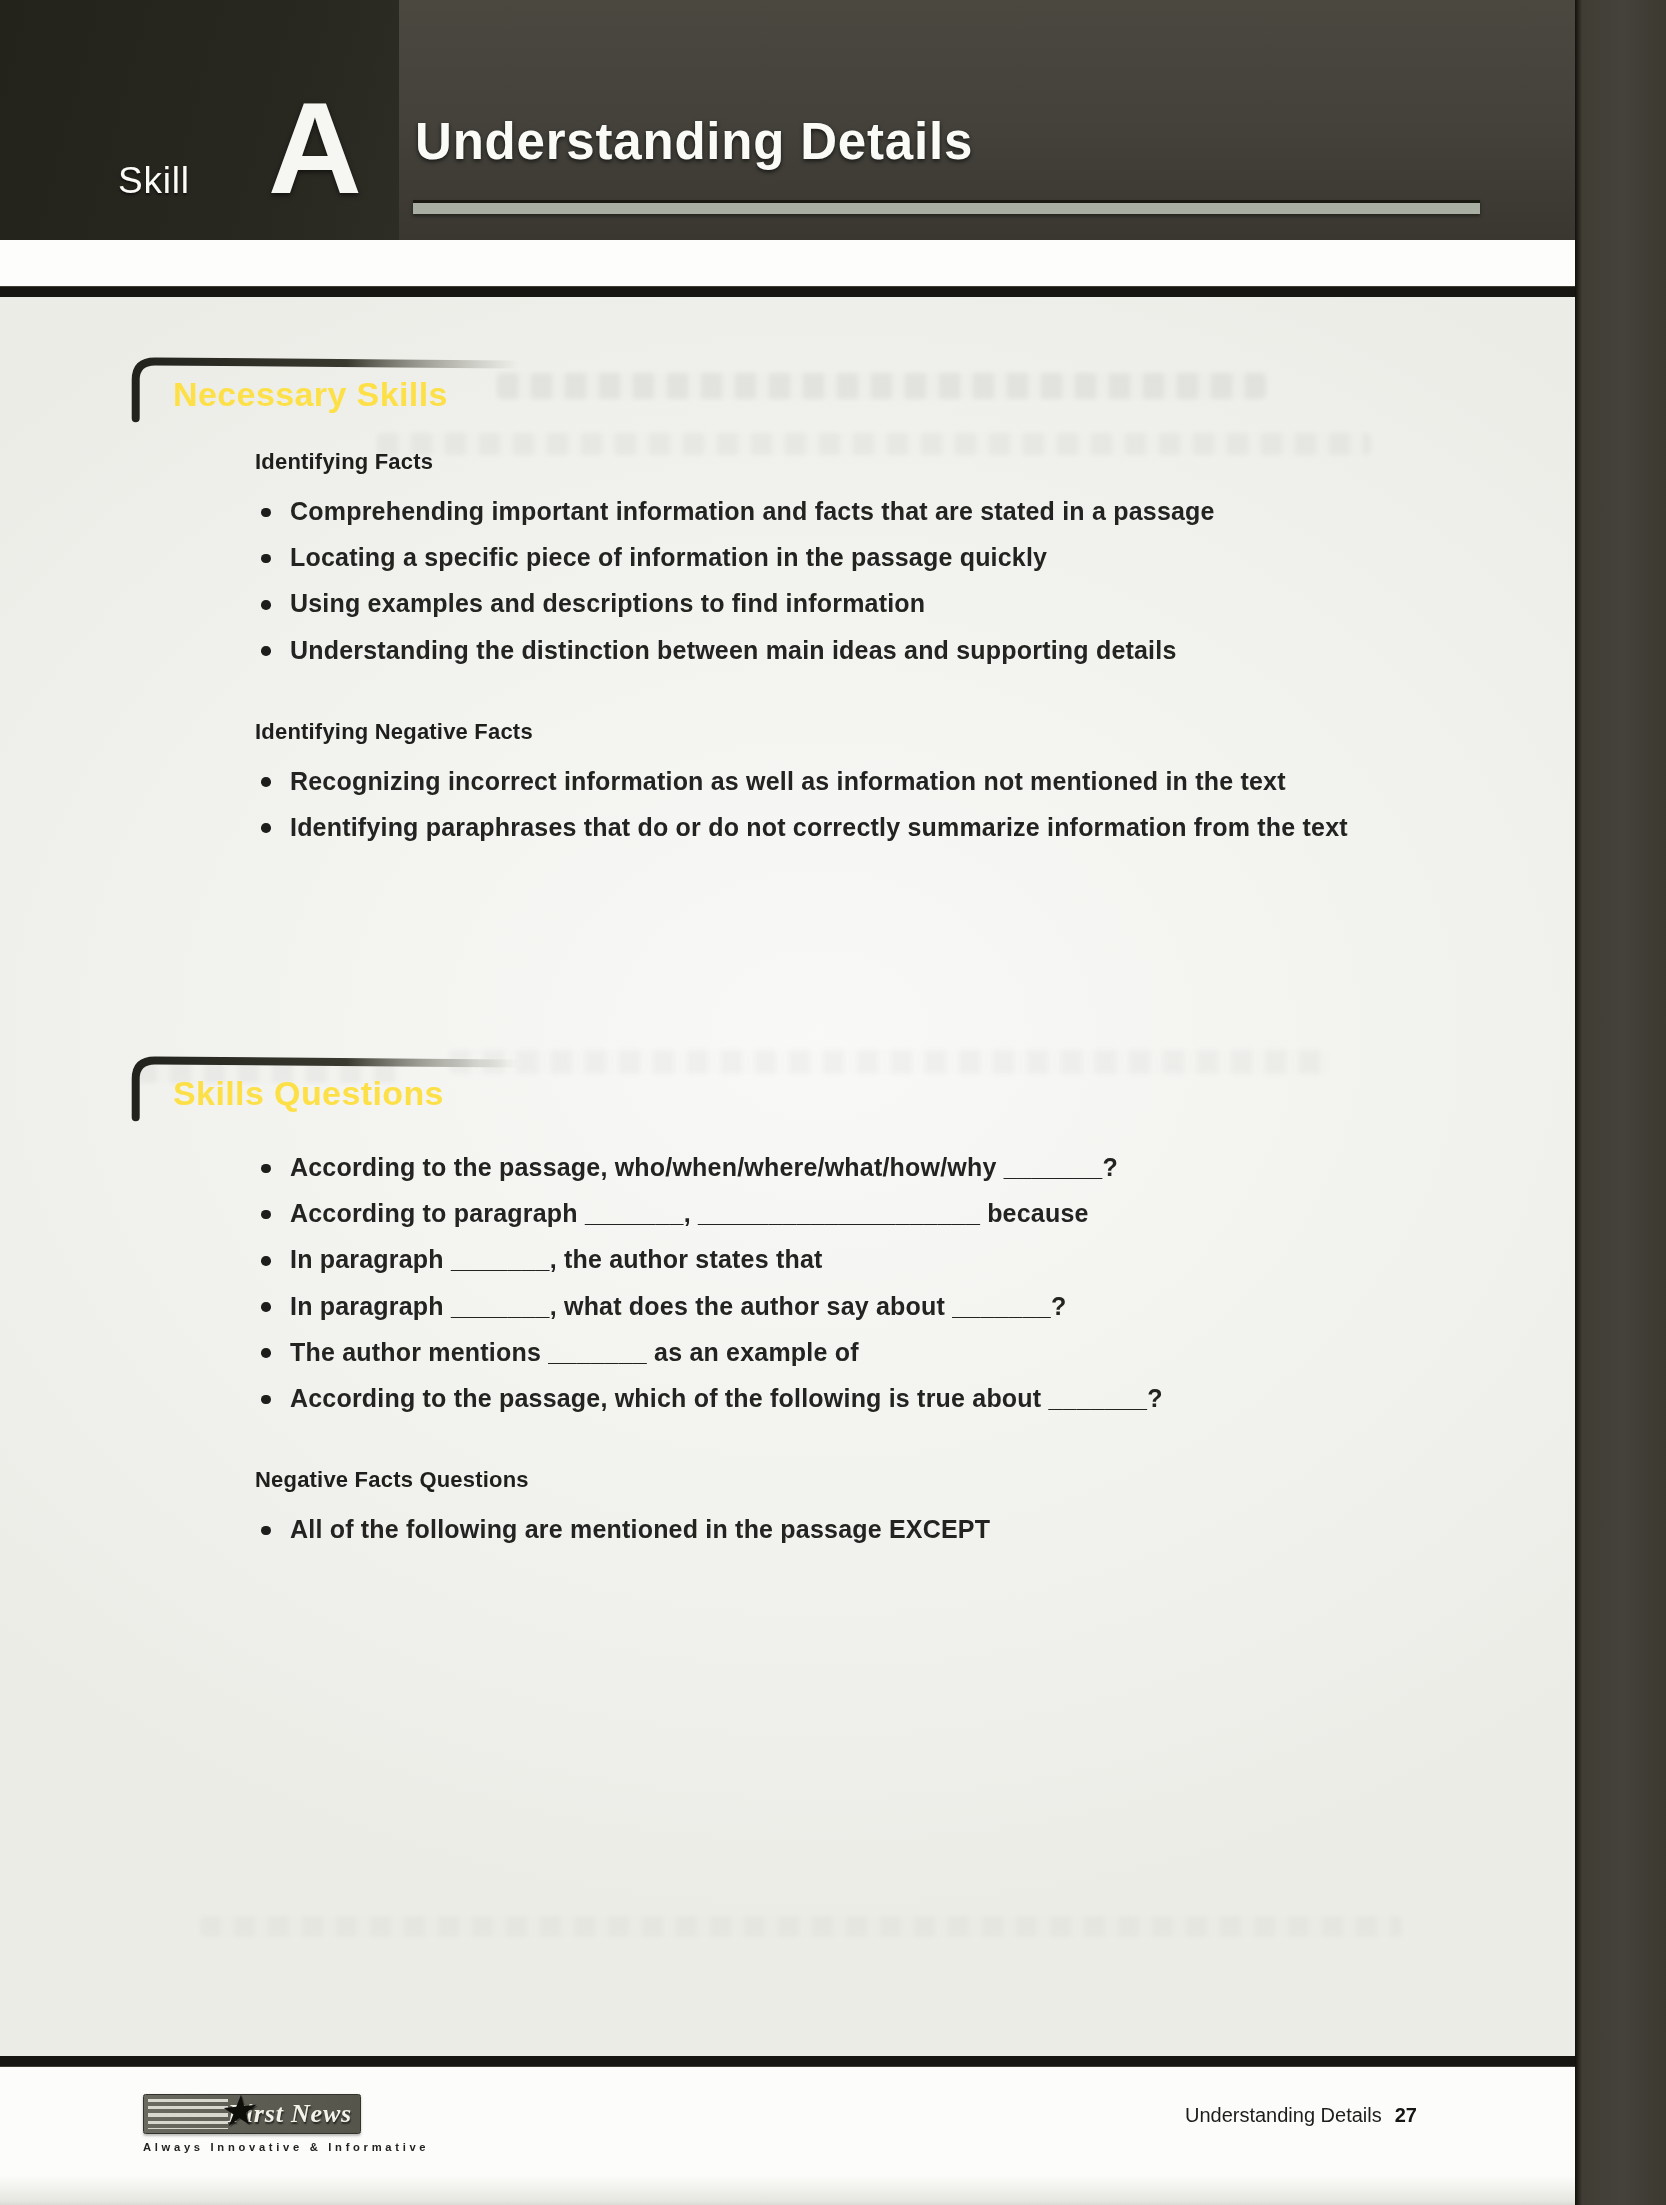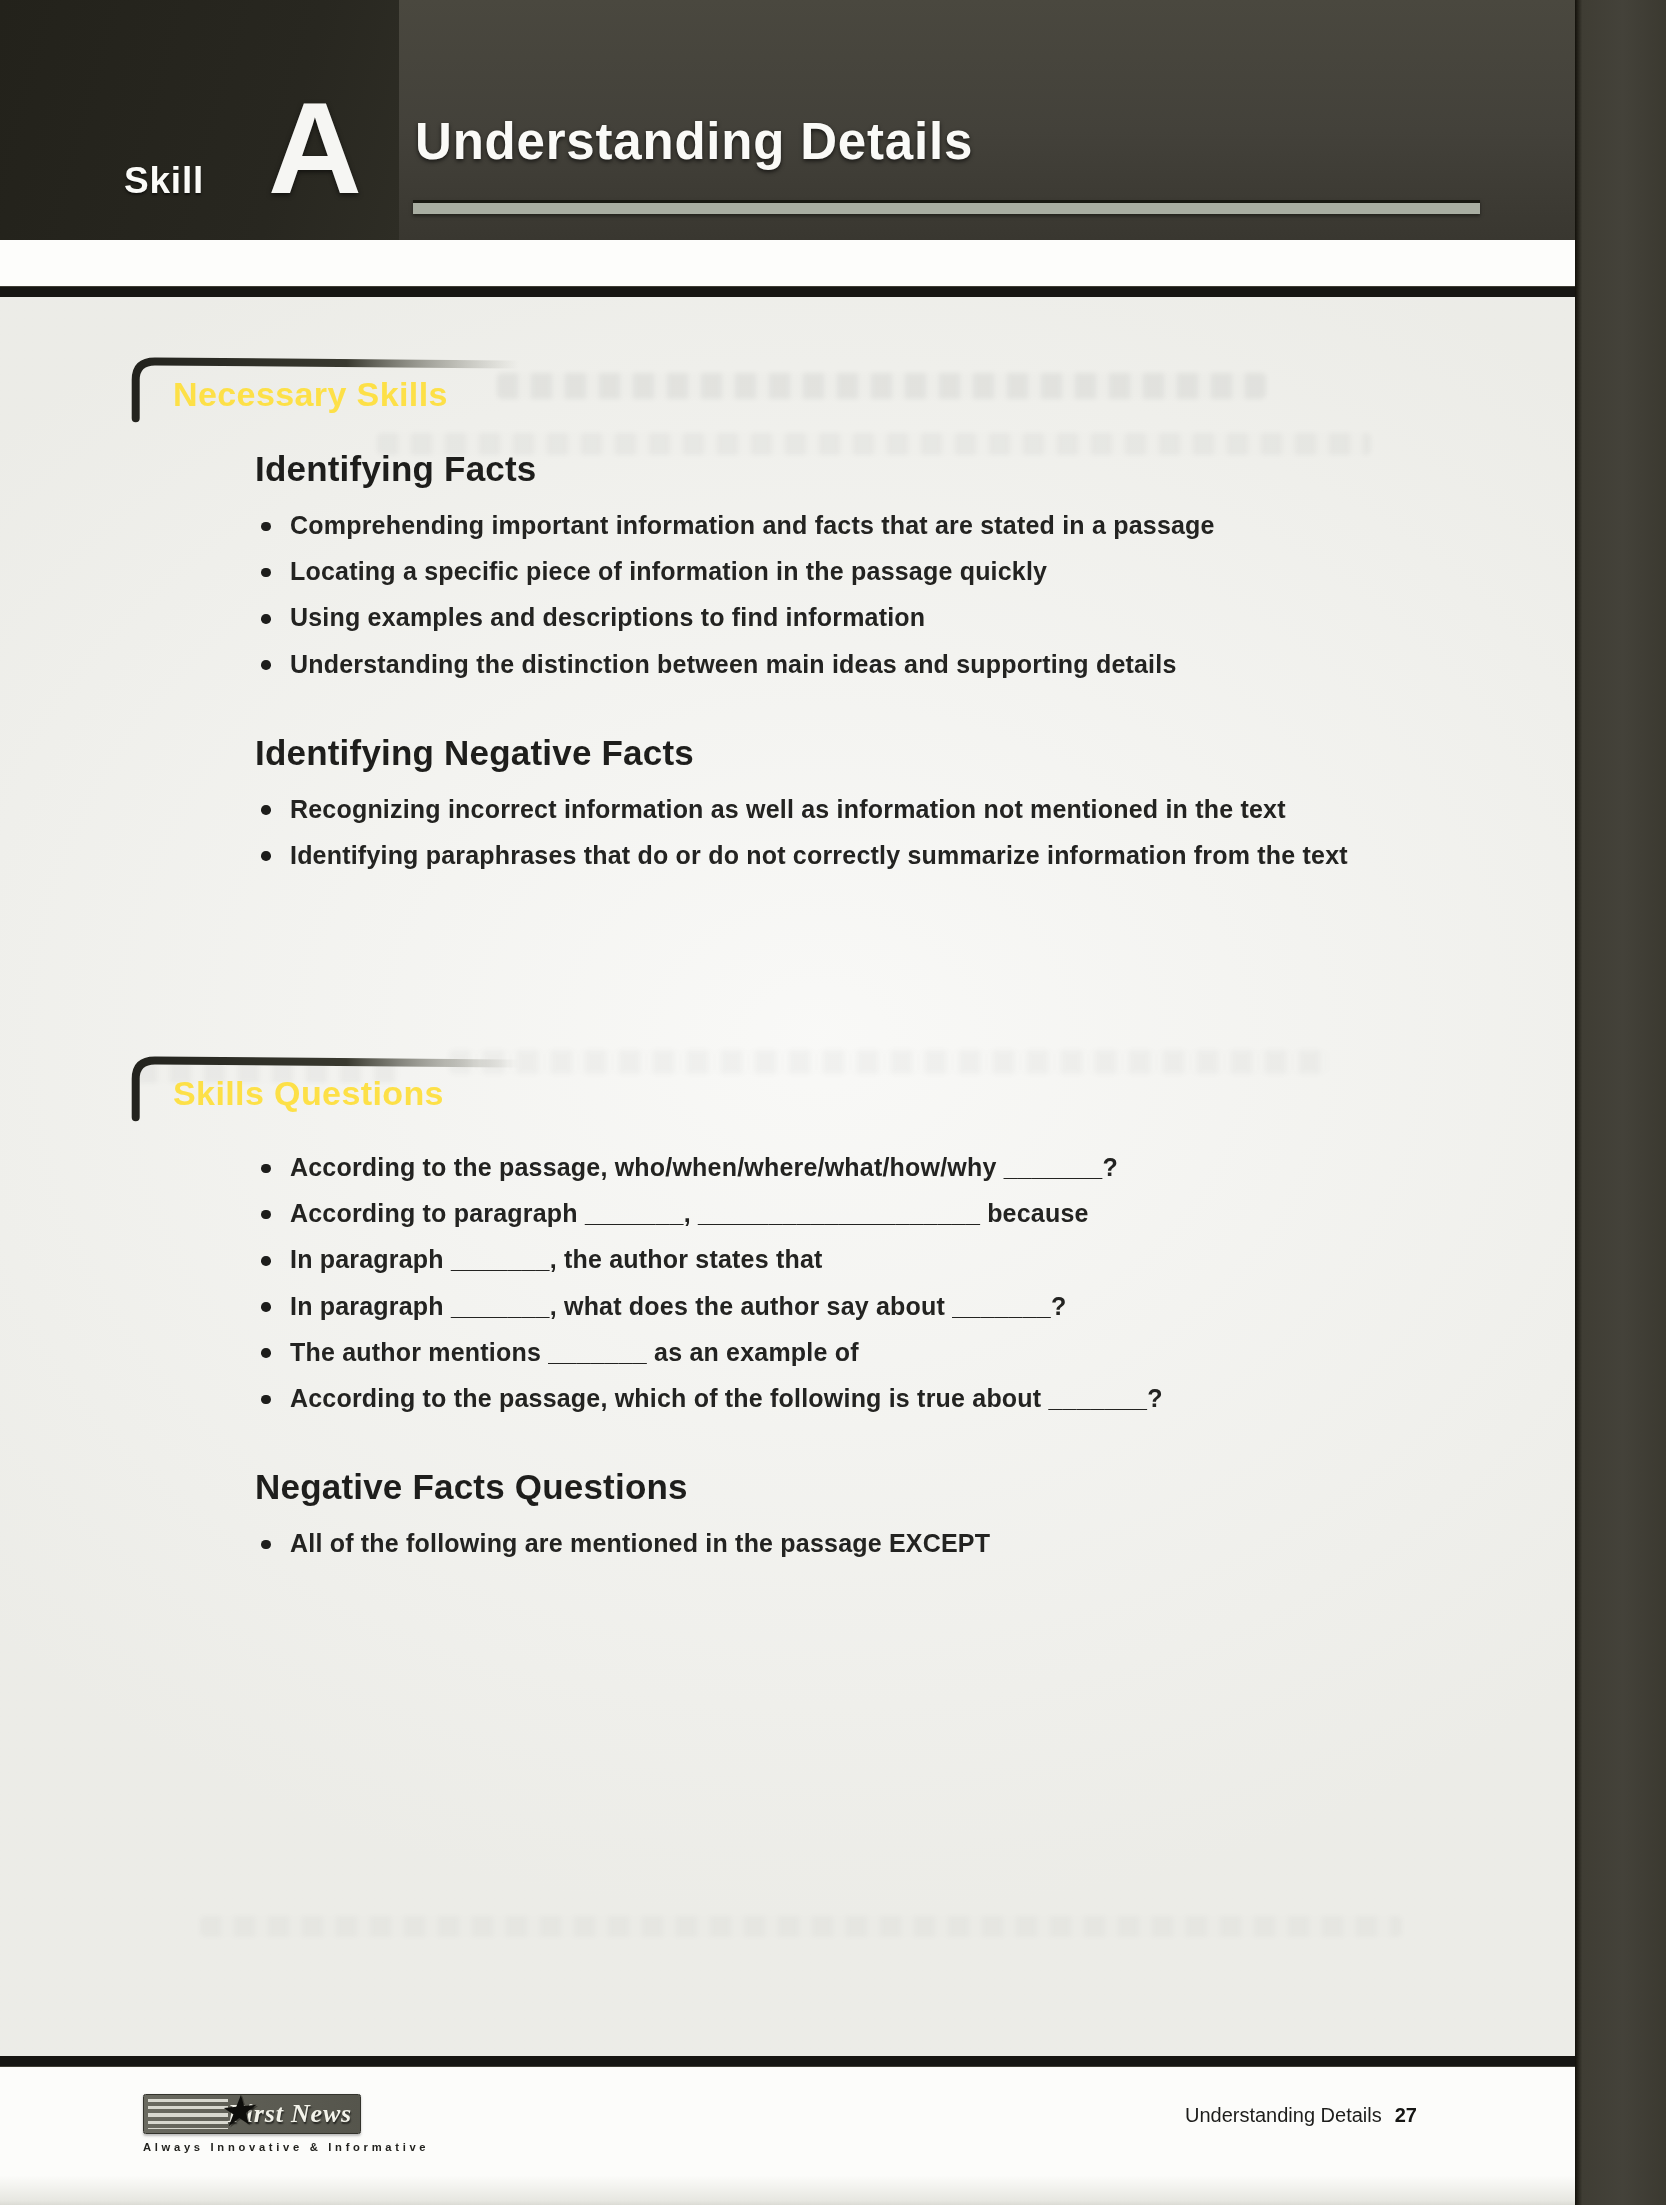--- a/index.html
+++ b/index.html
@@ -38,8 +38,8 @@
     background:linear-gradient(105deg,#23221b 0,#282720 70%,#2e2d25 100%);
   }
   .skill-label{
-    position:absolute;left:124px;top:160px;
-    font-size:37px;font-weight:bold;color:#fbfbf8;letter-spacing:0.8px;
+    position:absolute;left:118px;top:160px;
+    font-size:37px;font-weight:normal;color:#fbfbf8;letter-spacing:0.8px;
     text-shadow:0 1.6px 2.4px rgba(0,0,0,.55);
   }
   .skill-letter{

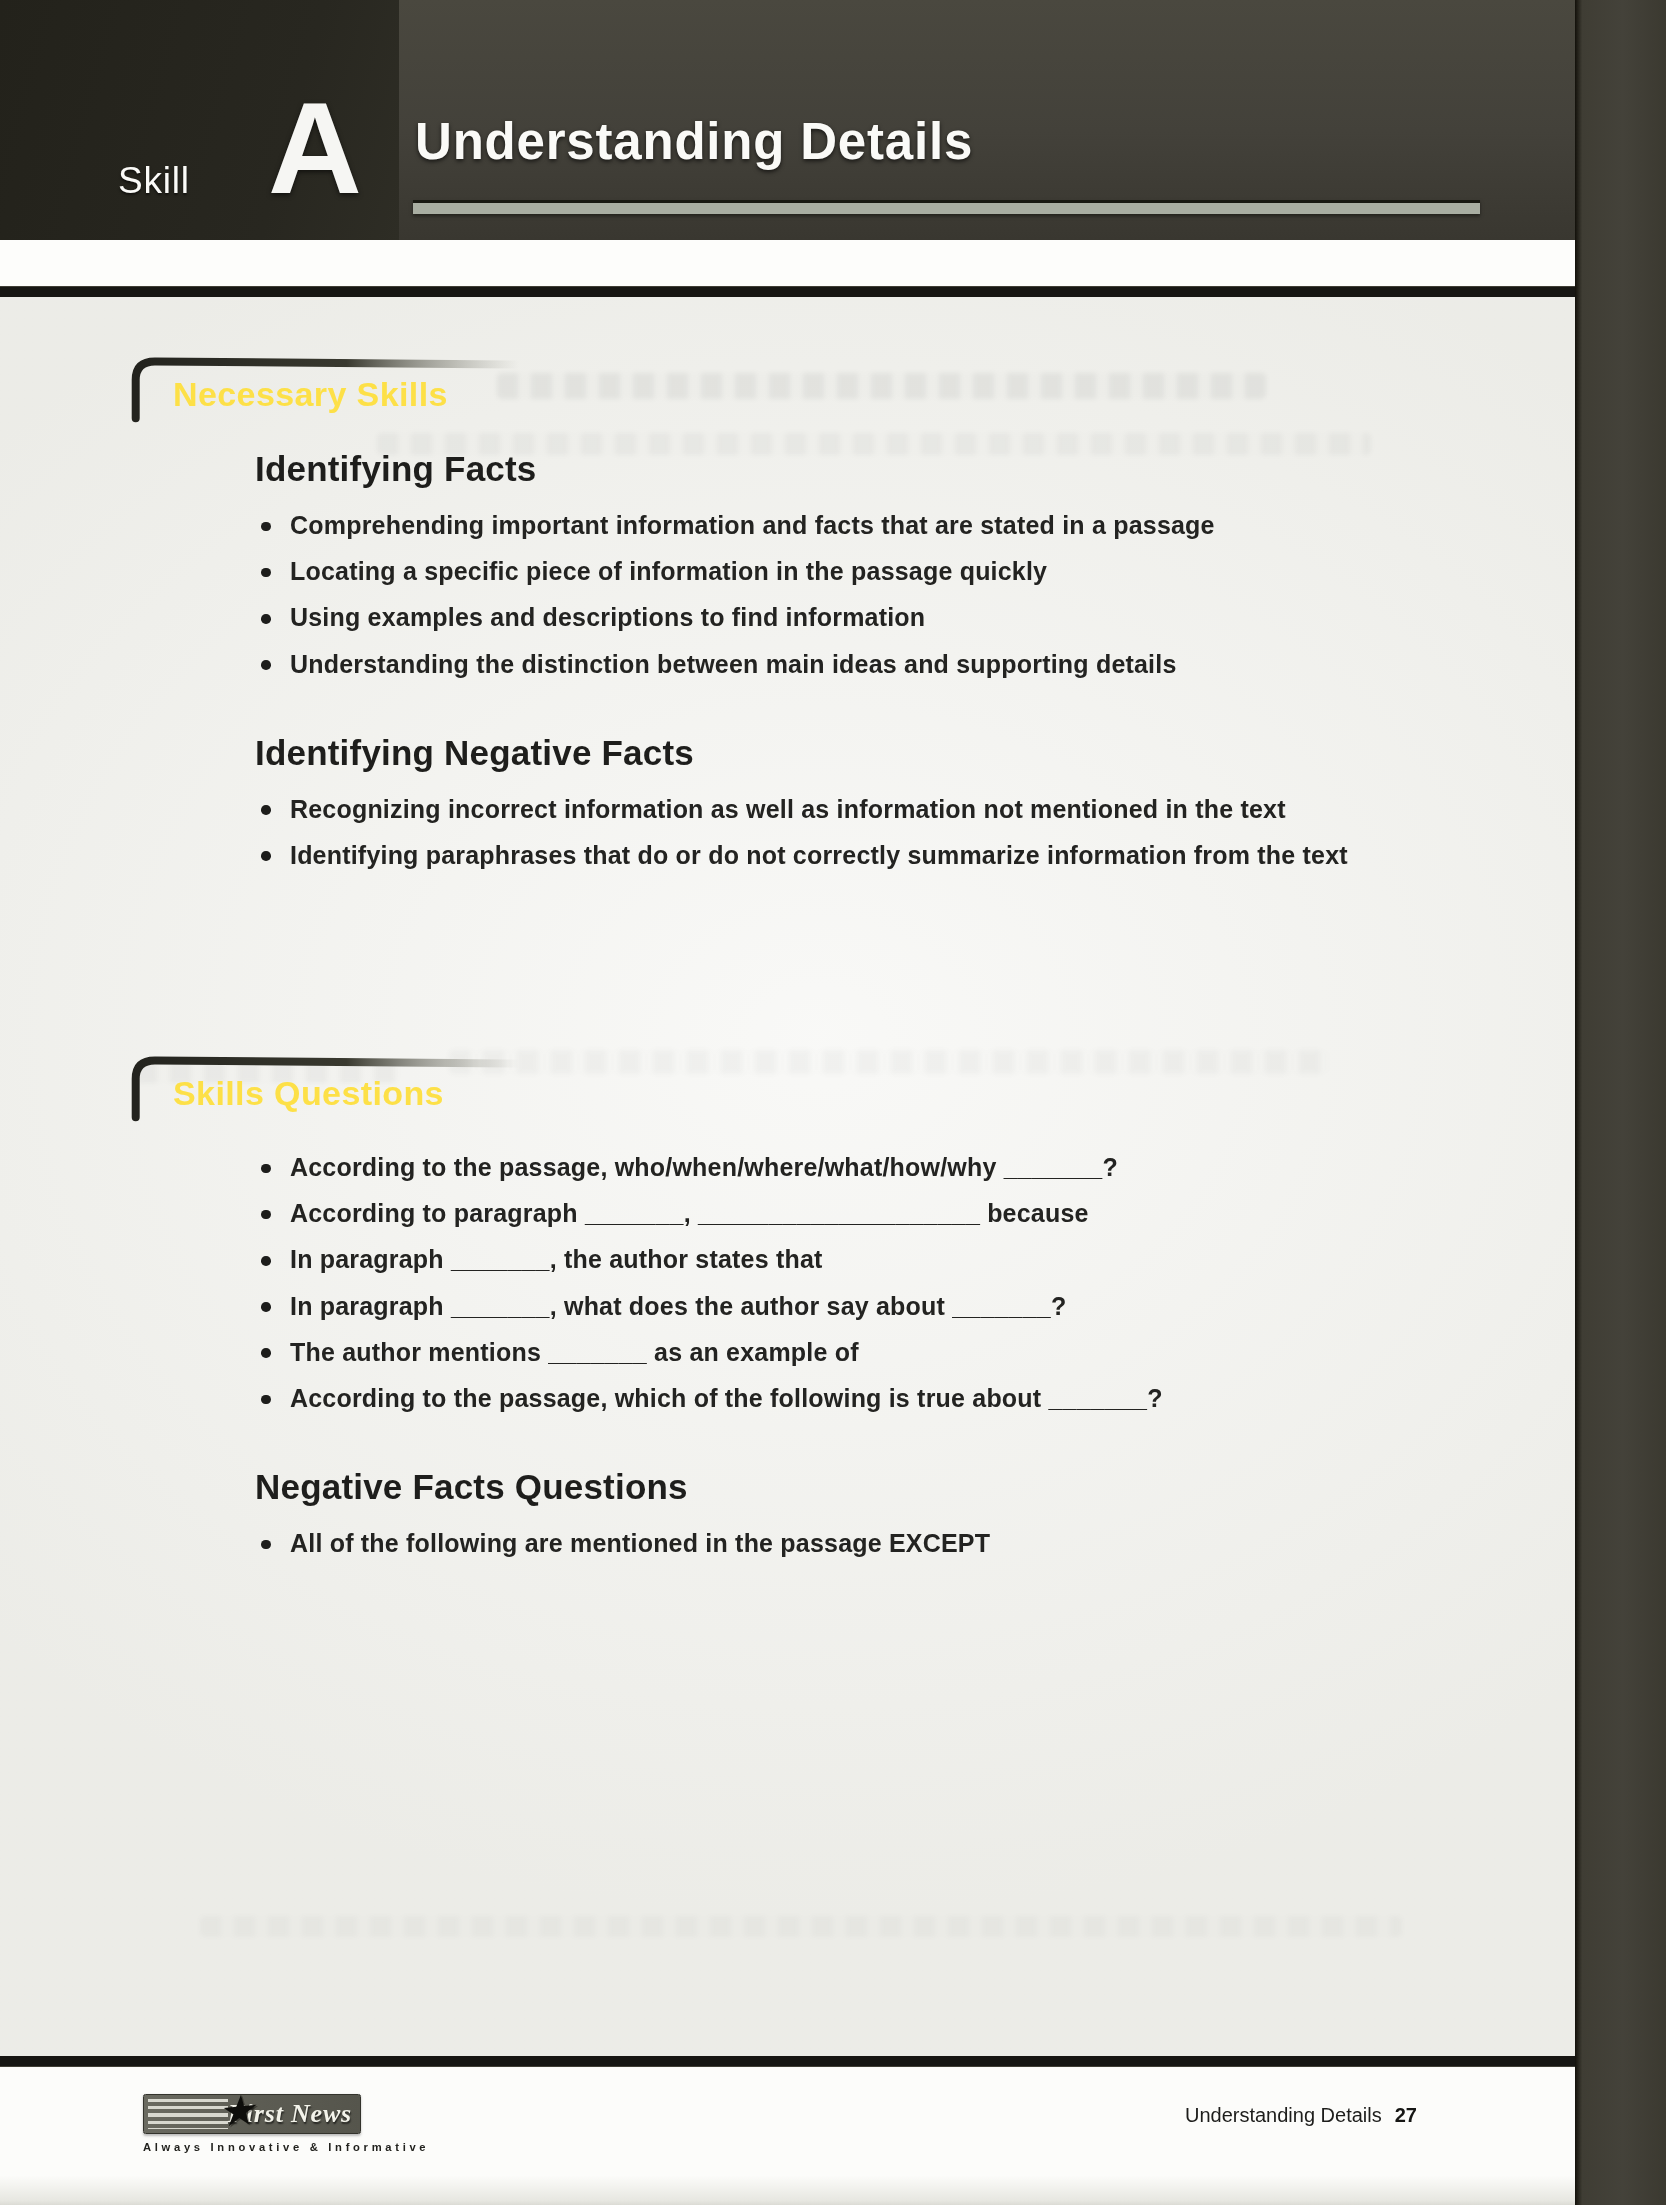--- a/index.html
+++ b/index.html
@@ -90,7 +90,7 @@
   }
   h2.sub-heading{
     margin:51px 0 0 127px;
-    font-size:35px;font-weight:bold;color:#1e1e1c;letter-spacing:0.2px;
+    font-size:22px;font-weight:bold;color:#1e1e1c;letter-spacing:0.2px;
   }
   .sec-heading + h2.sub-heading, .first-sub{margin-top:35px;}
   ul.bullets{list-style:none;margin:19px 0 0 127px;}

